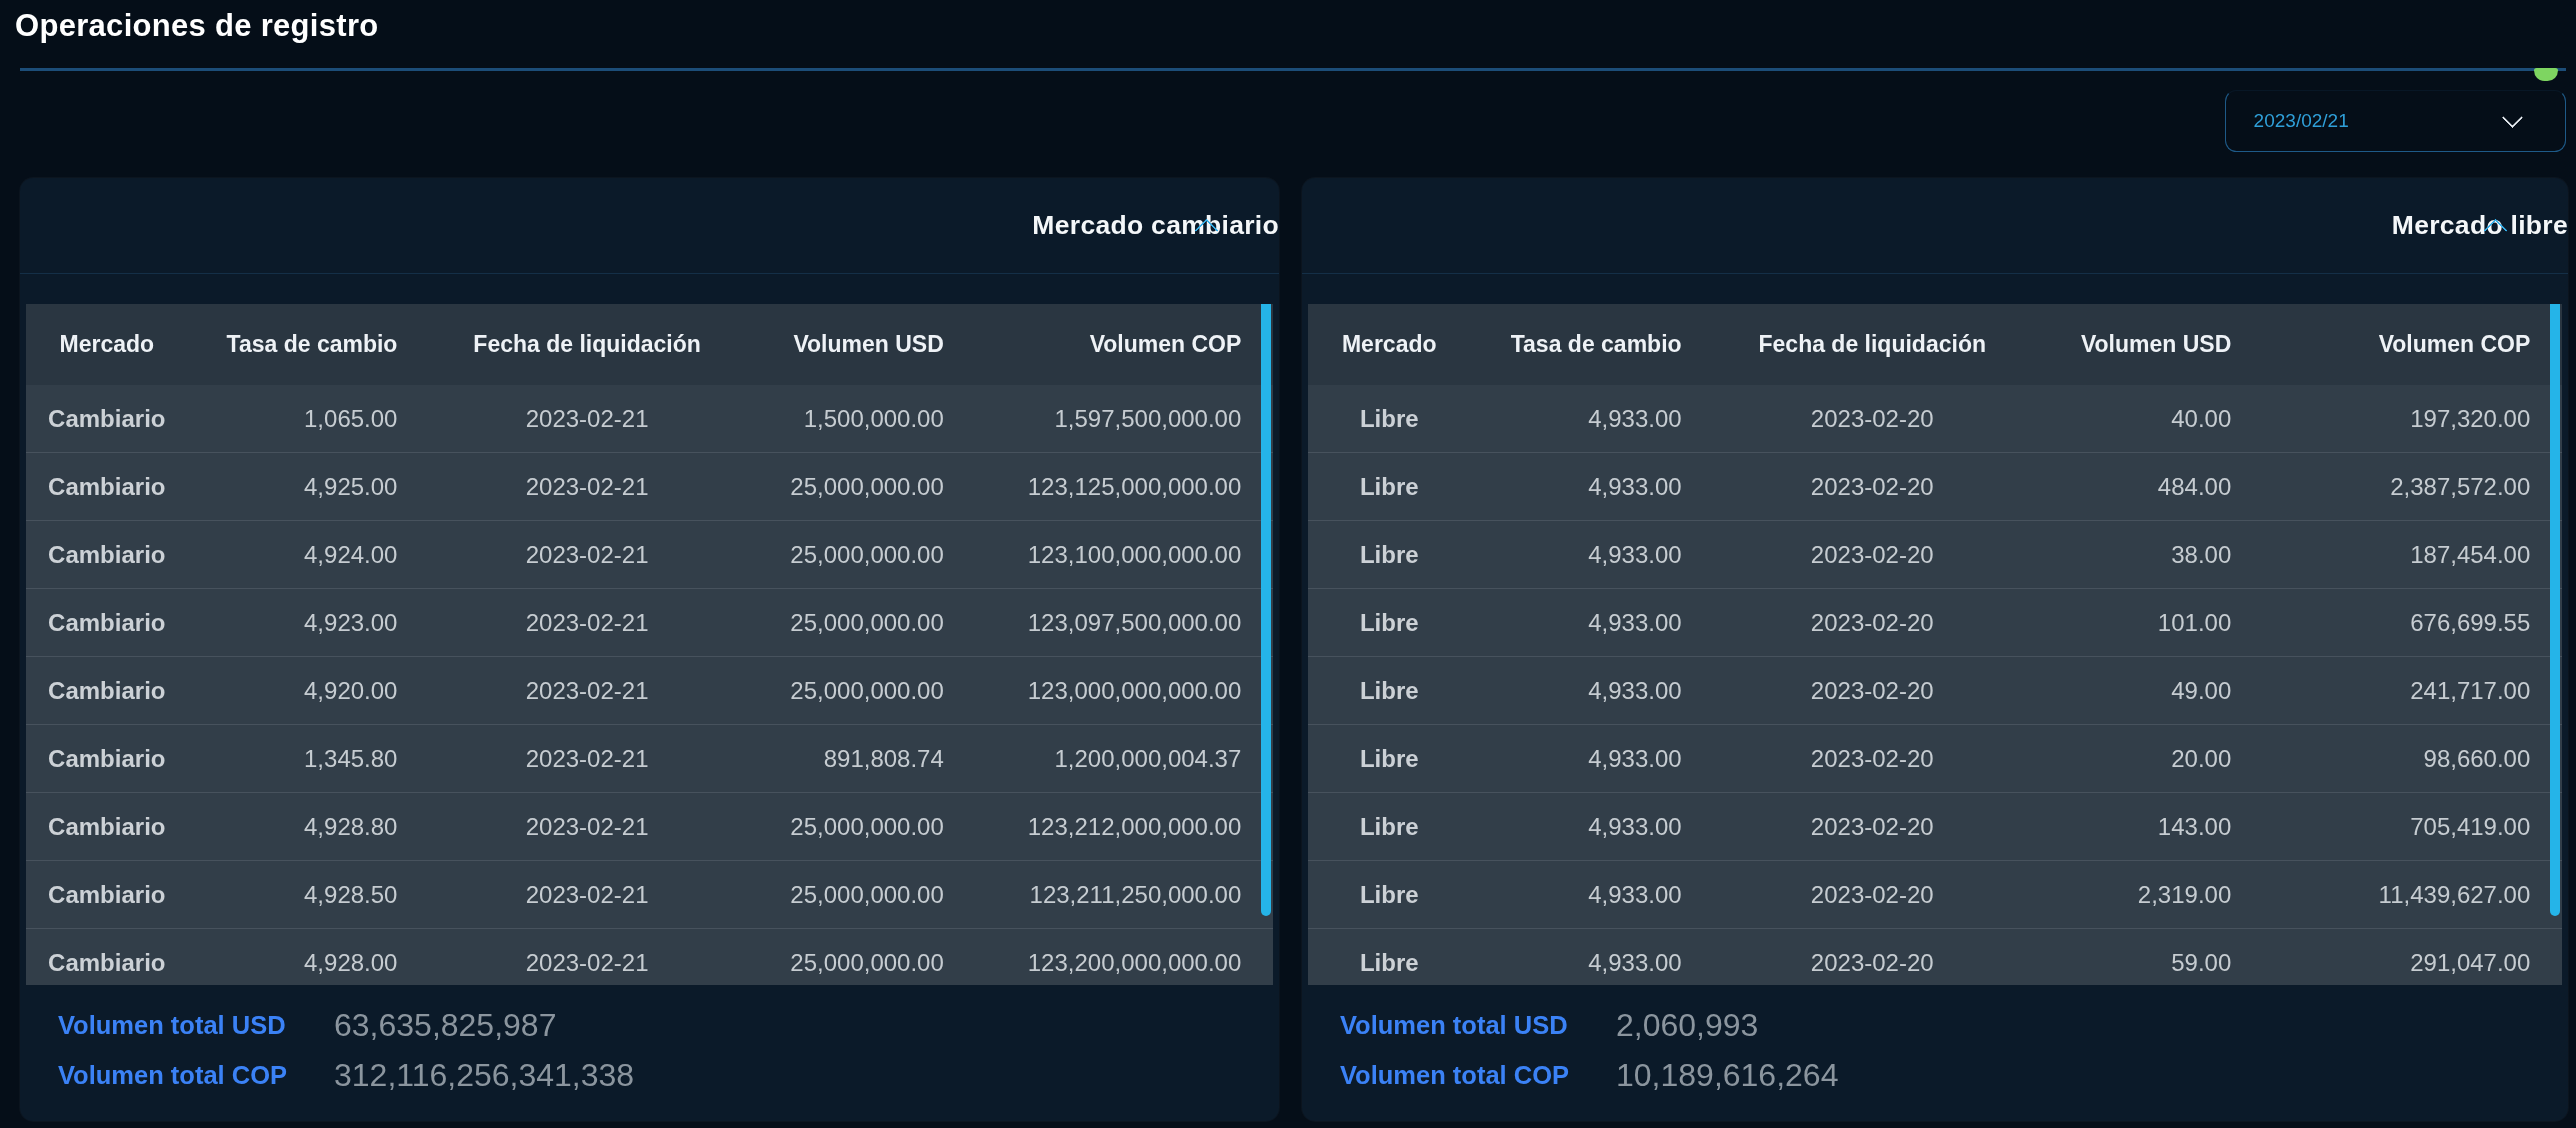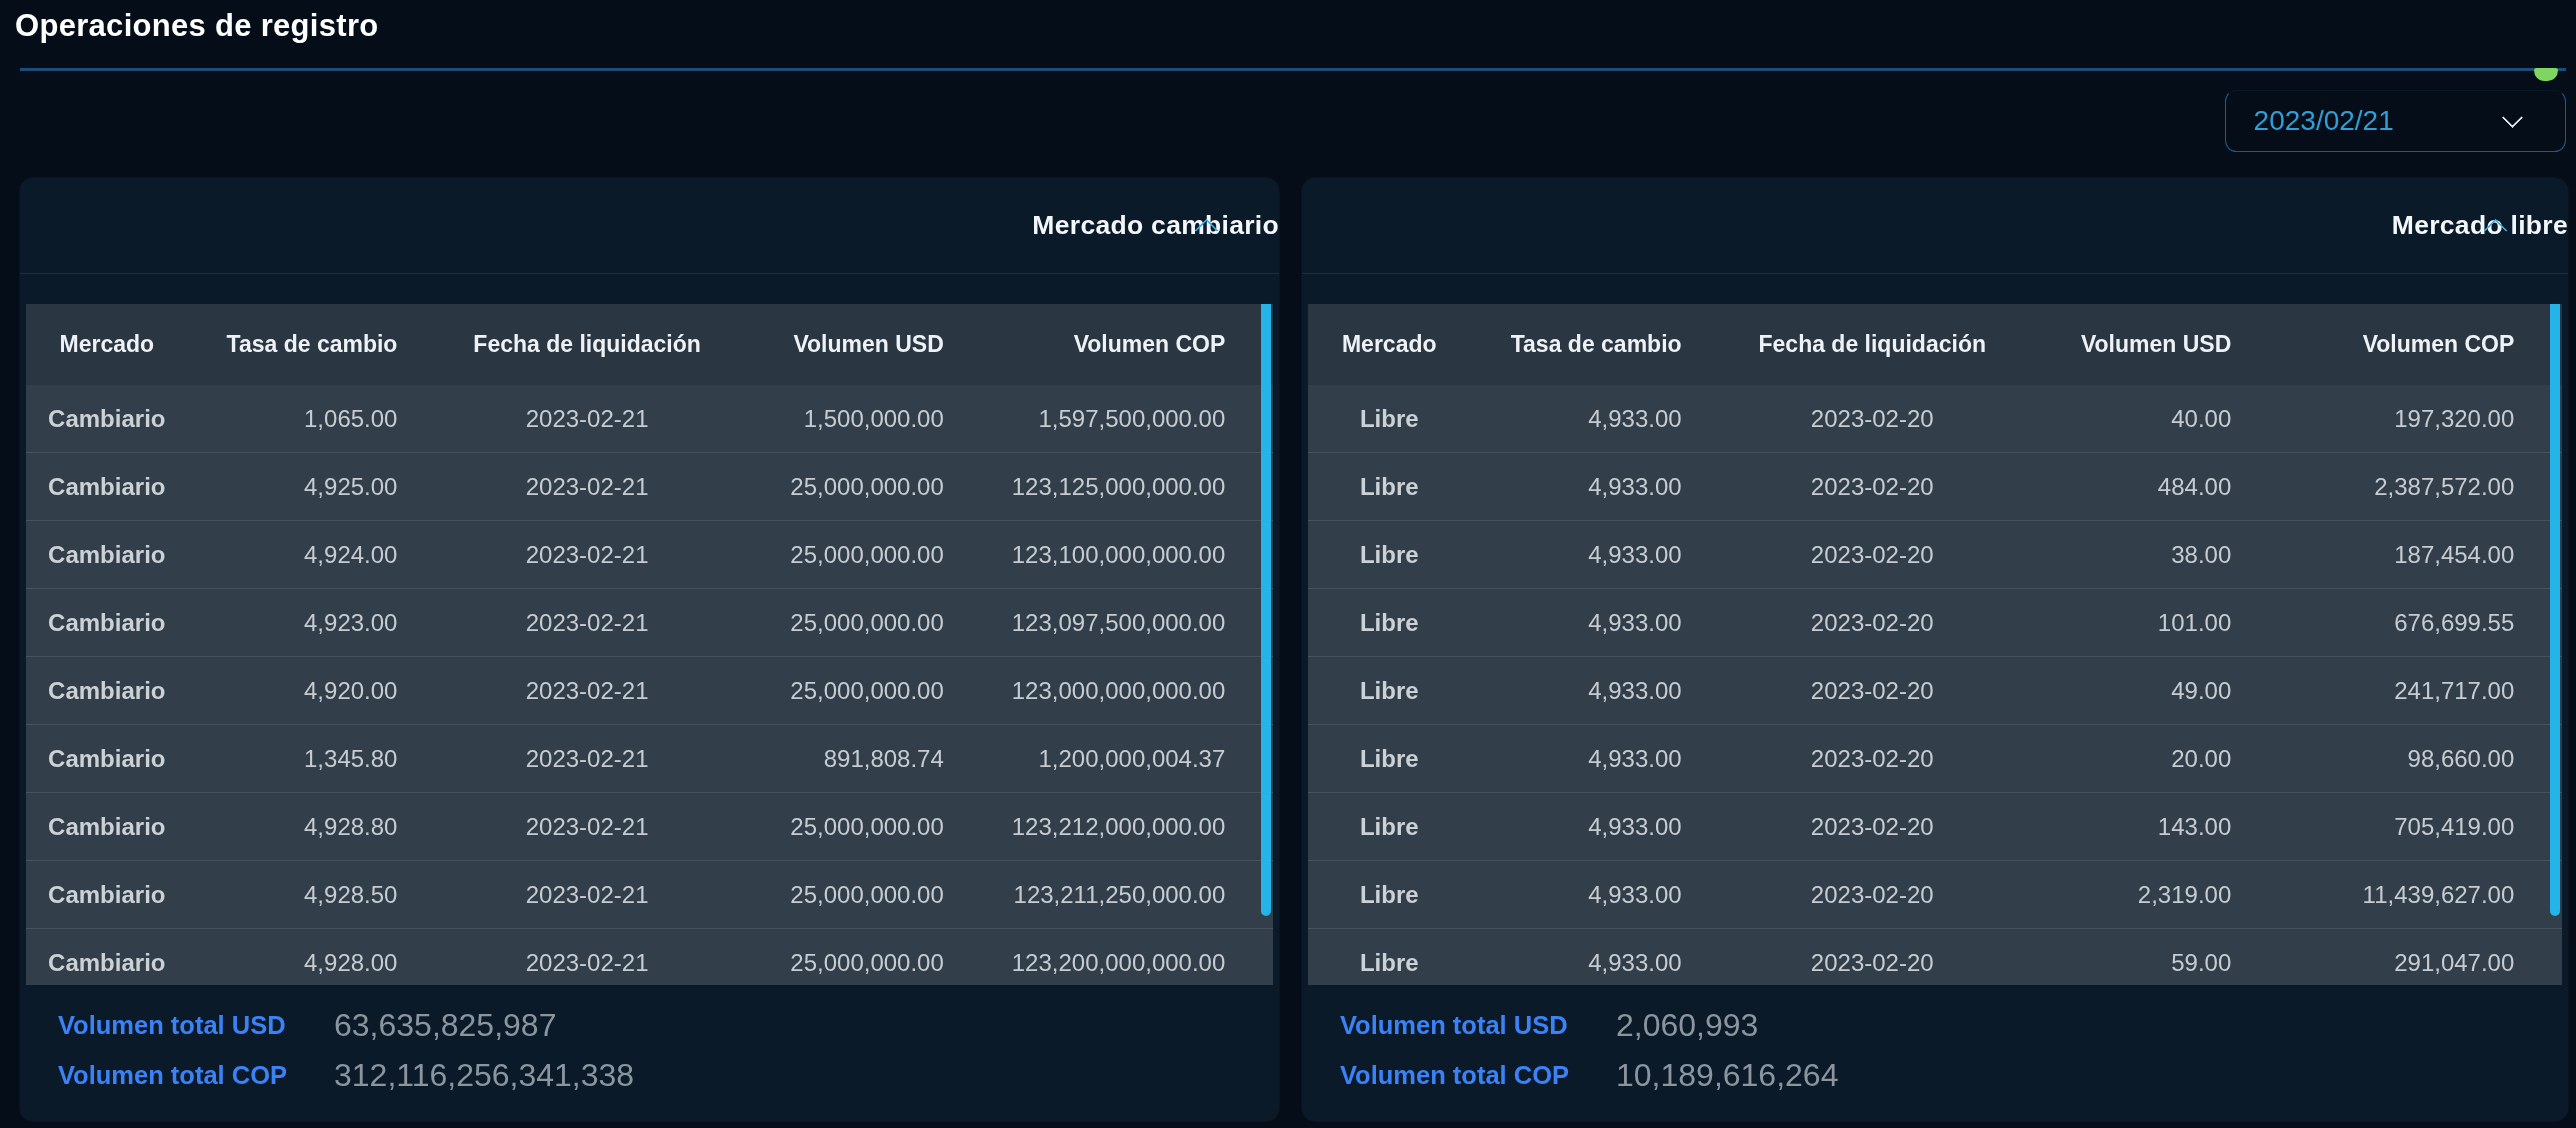--- a/index.html
+++ b/index.html
@@ -31,7 +31,7 @@
     display:flex;align-items:center;justify-content:space-between;
     padding:0 44px 0 28px;cursor:pointer;
   }
-  .date-select .value{font-size:28px;color:#2f9fd8;}
+  .date-select .value{font-size:19px;color:#2f9fd8;}
   .chev-down{
     width:13.2px;height:13.2px;margin-top:-7.6px;
     border-left:2.8px solid #e9eef3;border-bottom:2.8px solid #e9eef3;

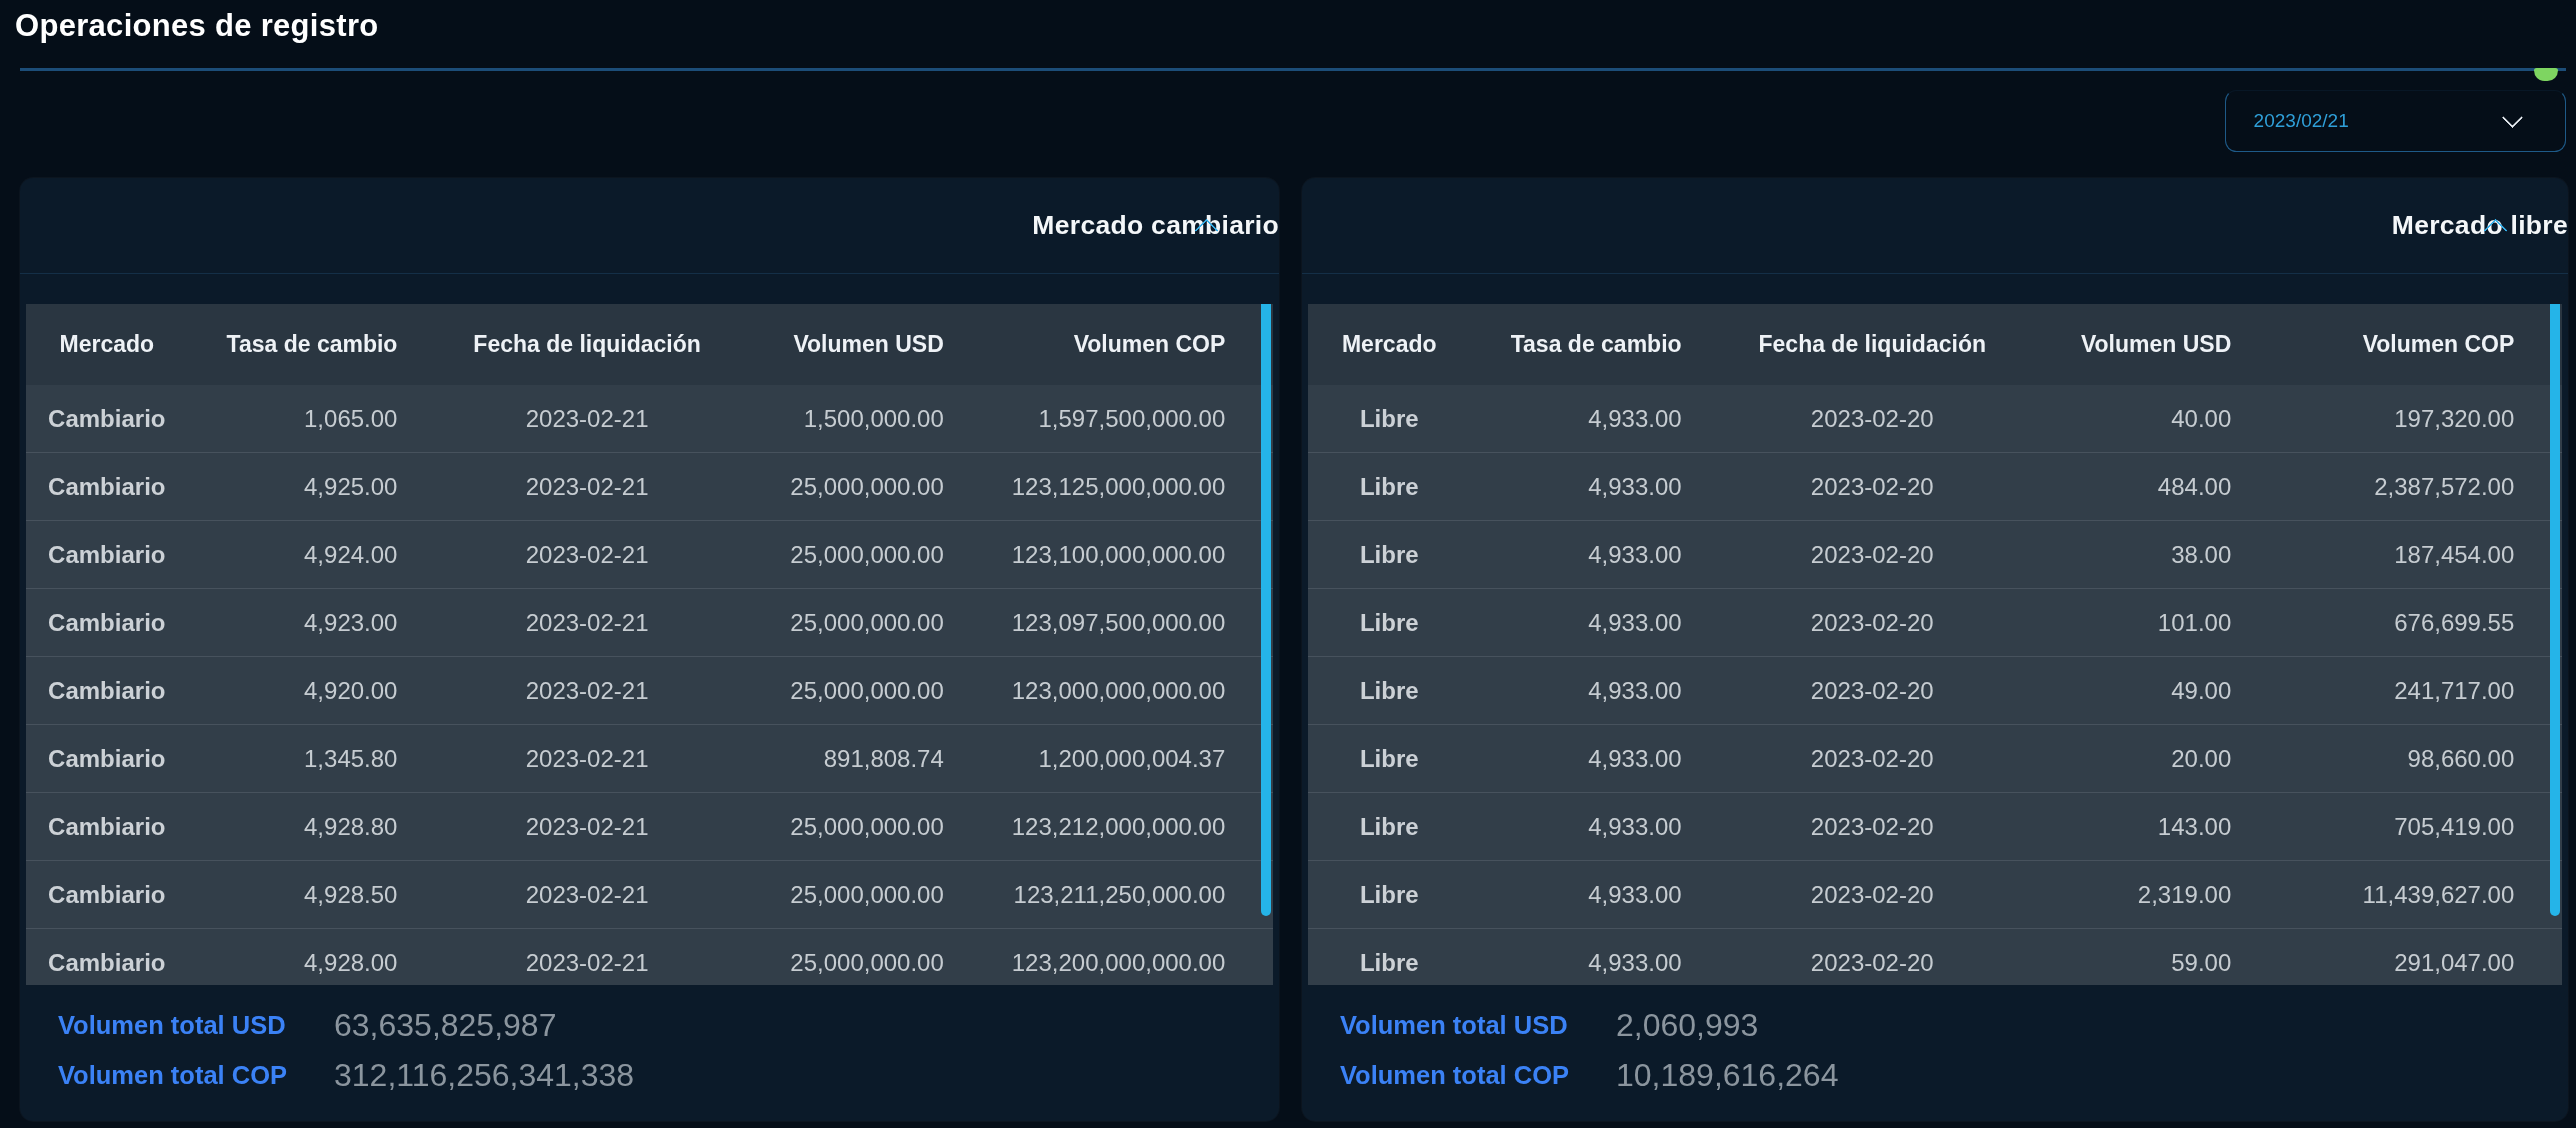--- a/index.html
+++ b/index.html
@@ -81,7 +81,7 @@
   .c1{text-align:right;padding-right:15px;}
   .c2{text-align:center;}
   .c3{text-align:right;padding-right:55px;}
-  .c4{text-align:right;padding-right:48px;}
+  .c4{text-align:right;padding-right:32px;}
   .scroll-thumb{
     position:absolute;right:2.8px;top:-4.7px;width:9.5px;height:617px;
     background:#25b4e8;border-radius:5.7px;cursor:grab;

